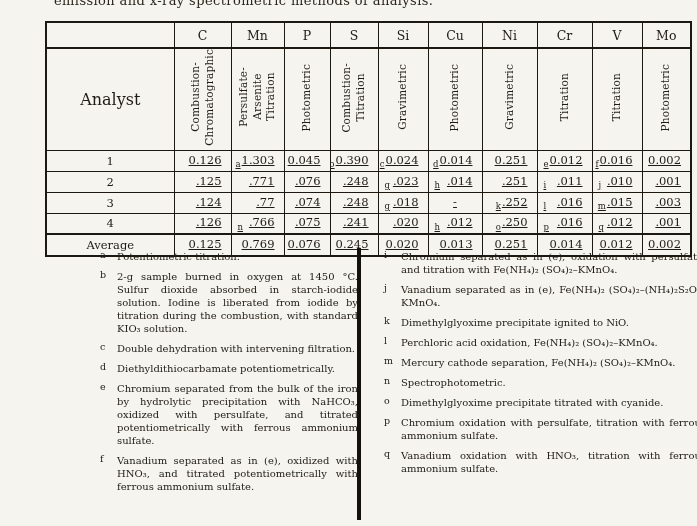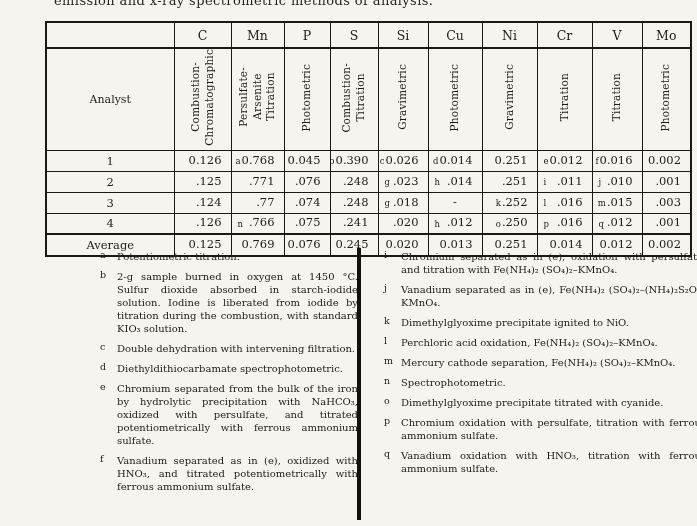--- a/index.html
+++ b/index.html
@@ -45,7 +45,7 @@
     line-height:1.3;
     letter-spacing:.2px;
   }
-  .analyst-cell{font-size:11px;text-align:center;}
+  .analyst-cell{font-size:16px;text-align:center;}
   tbody tr{height:21px;}
   tbody tr.avg{height:22px;}
   tbody tr.avg td{border-top:2.2px solid #1c1812;}

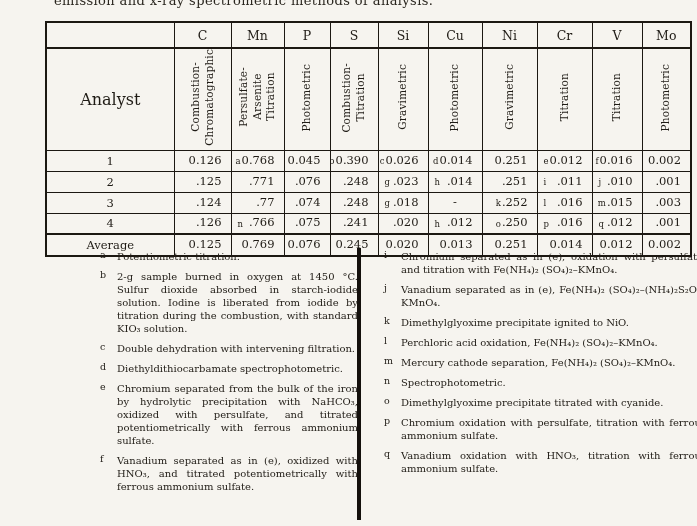--- a/index.html
+++ b/index.html
@@ -51,7 +51,7 @@
   tbody tr.avg td{border-top:2.2px solid #1c1812;}
   td.rowlabel{text-align:center;font-size:11.5px;}
   td.val{font-size:11.5px;}
-  .cf{display:flex;justify-content:flex-end;align-items:center;padding-right:9px;}
+  .cf{display:flex;justify-content:flex-end;align-items:flex-end;padding-right:9px;text-decoration:underline;}
   .cf sup{font-size:8.5px;line-height:1;transform:translateY(1px);margin-right:1px;}
   .cf .v{line-height:1.2;}
   .cf.gap{padding-left:6px;}

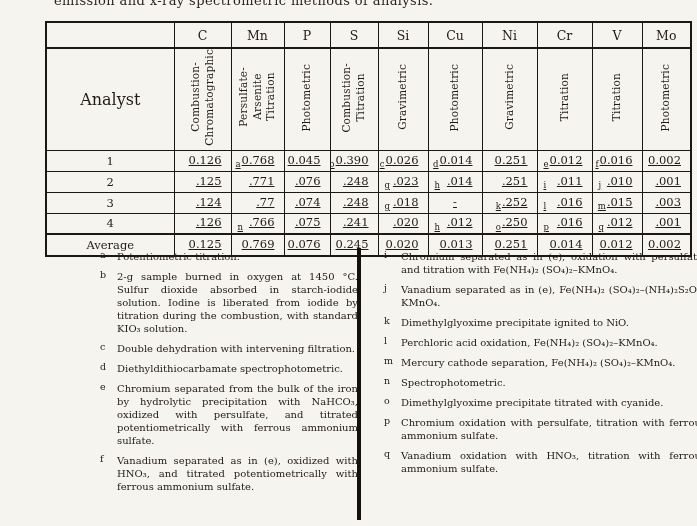--- a/index.html
+++ b/index.html
@@ -136,7 +136,7 @@
           <td class="val">
             <div class="cf">
               <sup>a</sup>
-              <span class="v">0.768</span>
+              <span class="v">1.303</span>
             </div>
           </td>
           <td class="val">

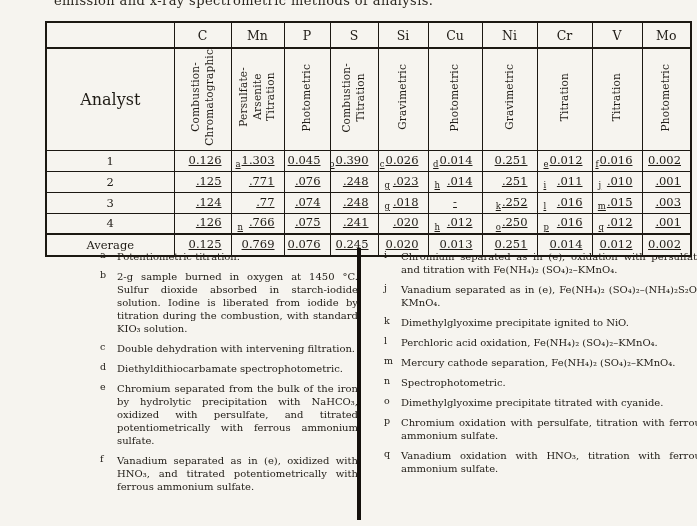--- a/index.html
+++ b/index.html
@@ -153,7 +153,7 @@
           <td class="val">
             <div class="cf">
               <sup>c</sup>
-              <span class="v">0.026</span>
+              <span class="v">0.024</span>
             </div>
           </td>
           <td class="val">

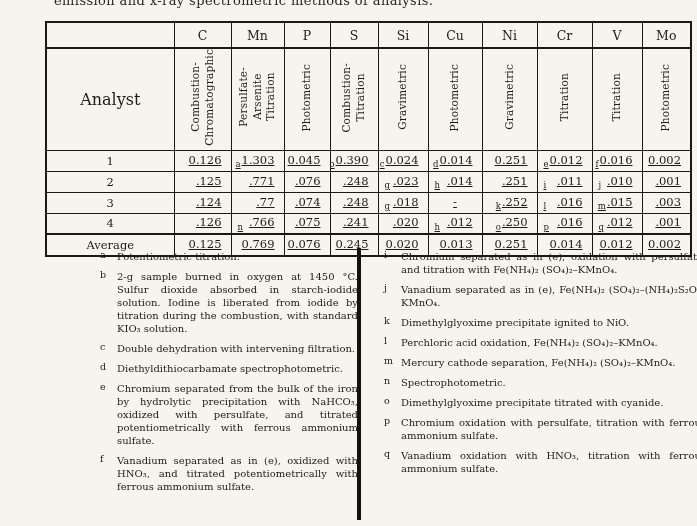--- a/index.html
+++ b/index.html
@@ -431,7 +431,7 @@
         </div>
         <div class="fn">
           <span class="fn-letter">d</span>
-          <span class="fn-text">Diethyldithiocarbamate spectrophotometric.</span>
+          <span class="fn-text">Diethyldithiocarbamate potentiometrically.</span>
         </div>
         <div class="fn">
           <span class="fn-letter">e</span>

